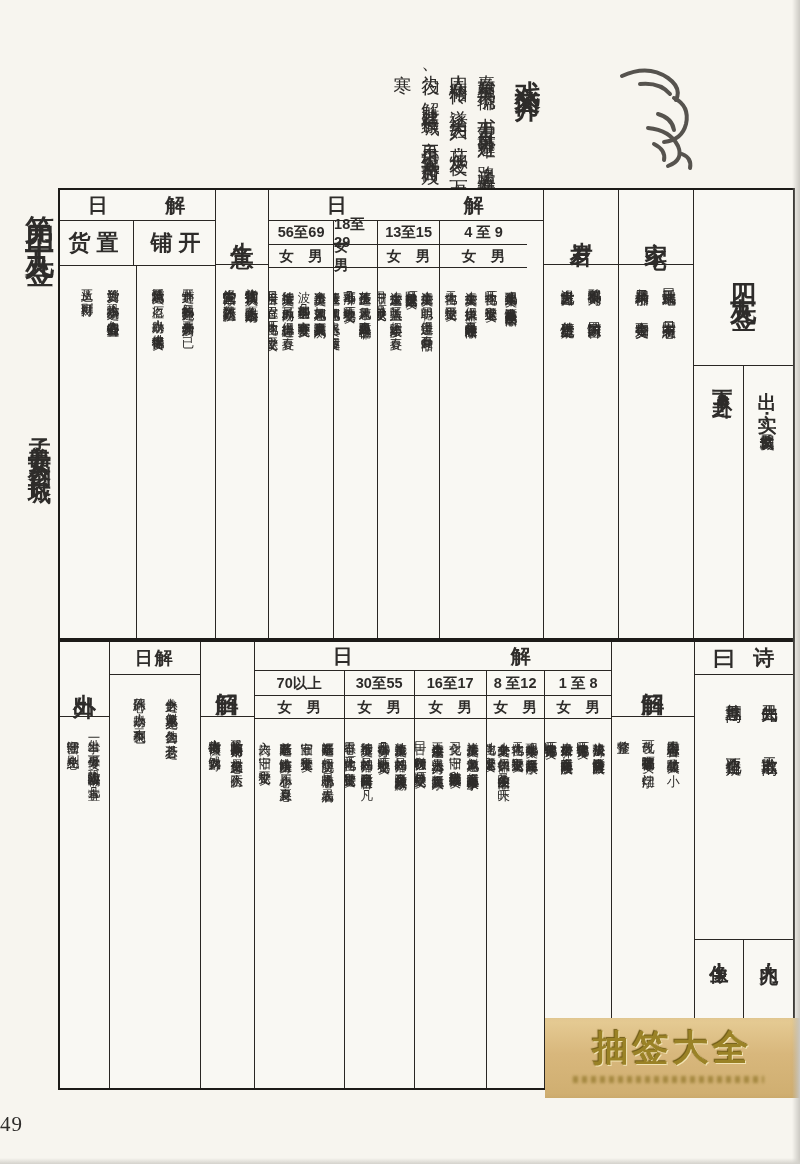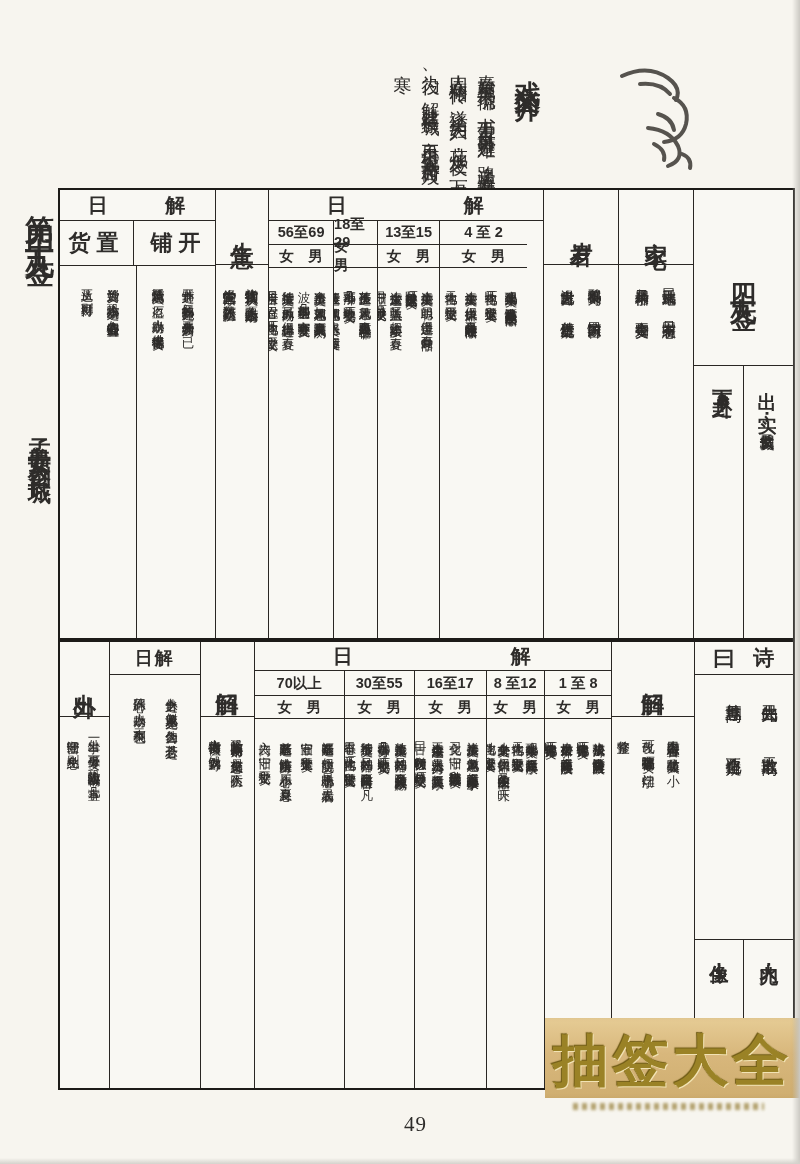--- a/index.html
+++ b/index.html
@@ -178,7 +178,7 @@
       </div>
 
       <div class="col" style="width:87px">
-        <div class="numrange bb" style="height:23px">4 至 2</div>
+        <div class="numrange bb" style="height:23px">4 至 9</div>
         <div class="numgender bb" style="height:22px">女　男</div>
         <div class="body vt" style="line-height:20px;padding-right:6px">
           <div class="half">

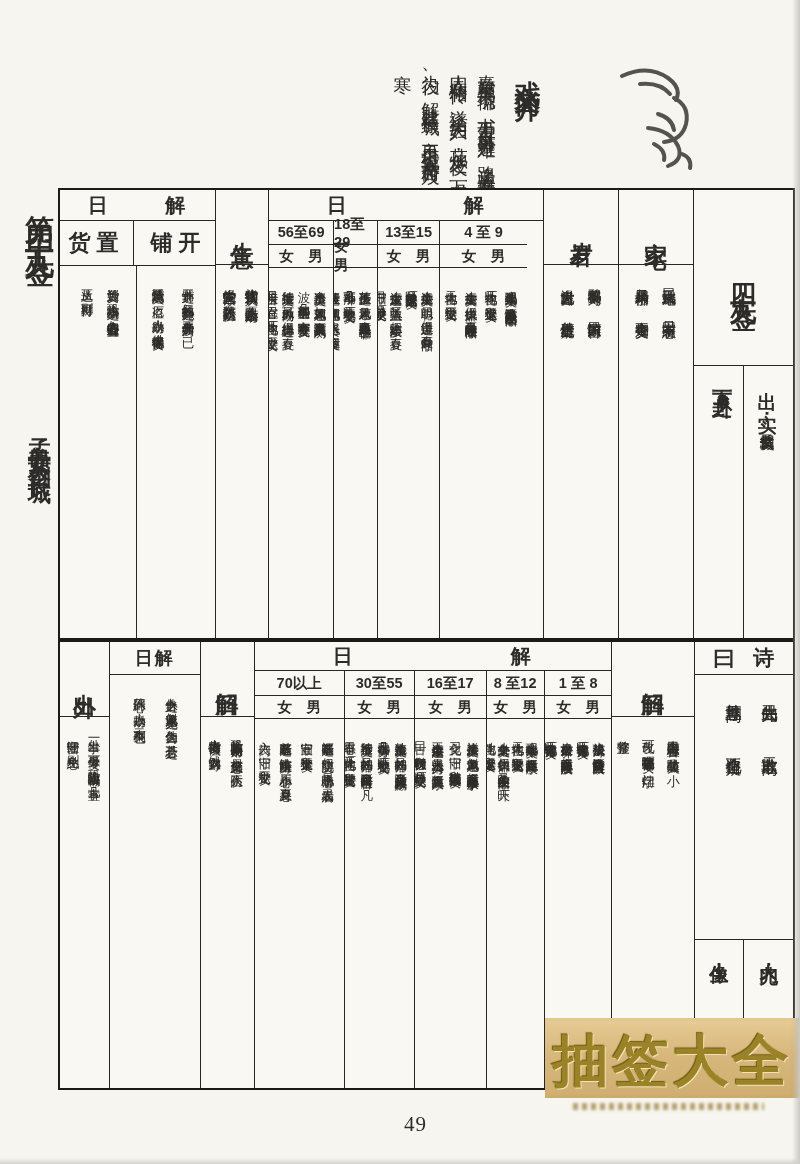--- a/index.html
+++ b/index.html
@@ -56,7 +56,7 @@
   #banner{left:545px;top:1018px;width:255px;height:80px;
           background:linear-gradient(180deg,#e6cc95 0%,#d8b77c 45%,#cfae70 100%);
           box-shadow:-6px 0 8px -6px rgba(120,90,30,.5) inset;}
-  #banner .wm{font-size:56px;font-weight:700;letter-spacing:4px;text-align:center;
+  #banner .wm{font-size:36px;font-weight:700;letter-spacing:4px;text-align:center;
           margin-top:6px;color:#9a8226;
           text-shadow:1px 1px 0 #f2e3b4,-1px -1px 1px #6e5a14;
           font-family:Liberation Sans, sans-serif;}

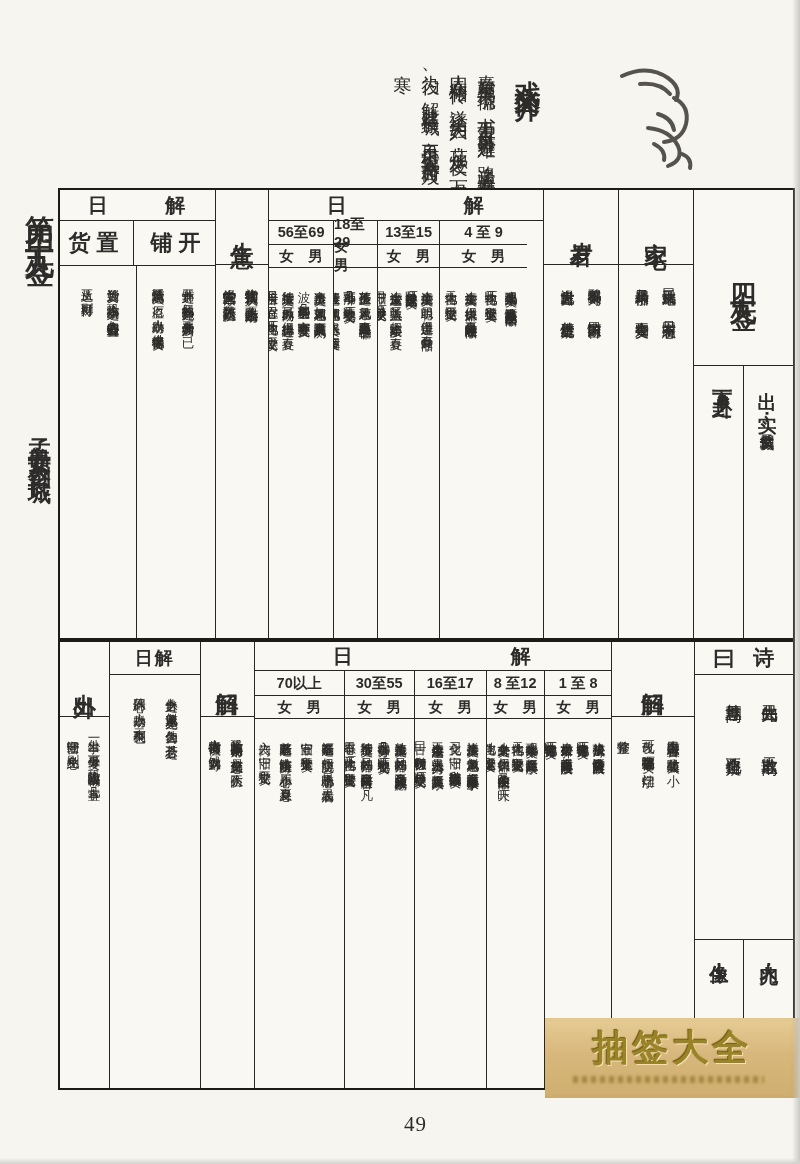--- a/index.html
+++ b/index.html
@@ -63,7 +63,7 @@
   #banner .blurline{height:7px;margin:3px 36px 0 28px;filter:blur(1.6px);opacity:.65;
           background:repeating-linear-gradient(90deg,#8a7122 0 5px,transparent 5px 9px);}
   
-  #pageNum{left:0;right:0;top:1112px;text-align:center;font-size:21px;letter-spacing:1px;margin-left:31px;}
+  #pageNum{left:0;right:0;top:1112px;text-align:left;font-size:21px;letter-spacing:1px;}
   #edgeR{right:0;top:0;width:8px;height:100%;background:linear-gradient(90deg,rgba(0,0,0,0),#cbc9c3);}
   #edgeB{left:0;bottom:0;width:100%;height:6px;background:linear-gradient(180deg,rgba(0,0,0,0),#d4d2cc);}
 </style>

